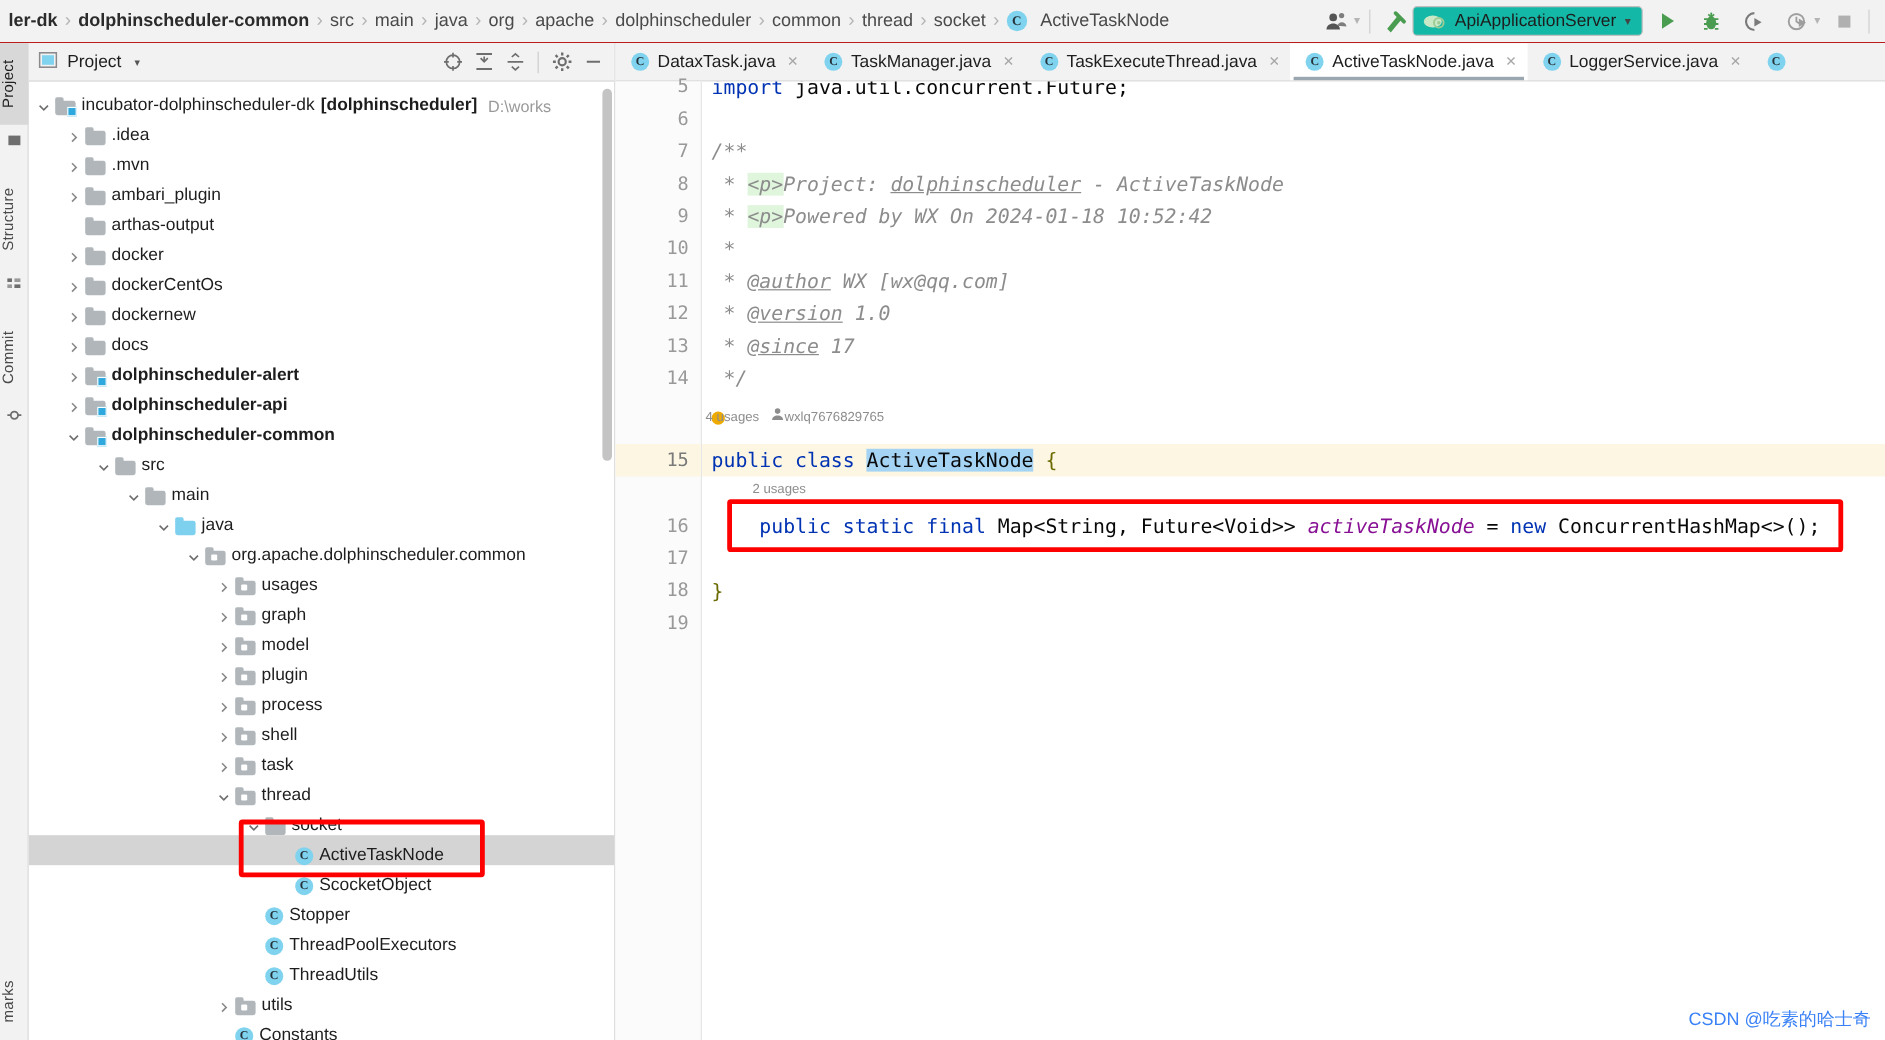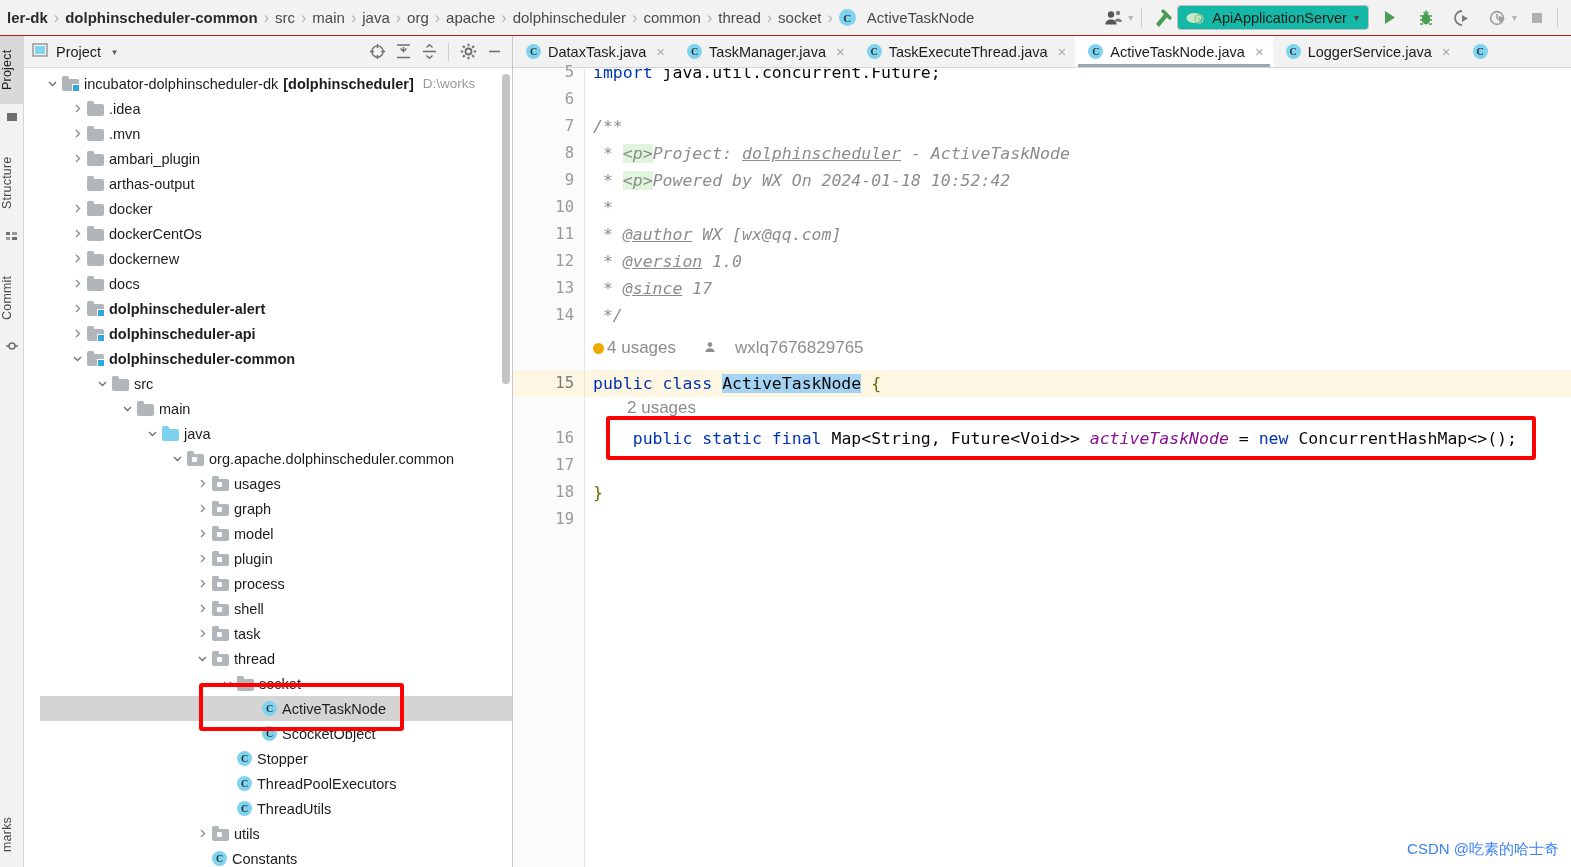--- a/index.html
+++ b/index.html
@@ -87,8 +87,8 @@
 
   .tree { position: relative; height: 799px; overflow: hidden; padding-top: 3px; }
   .trow {
-    display: flex; align-items: center; height: 25px;
-    font-size: 14.5px; color: #1d1d1d; white-space: nowrap; position: relative; margin-left: 16px;
+    display: flex; align-items: flex-end; height: 25px;
+    font-size: 14.5px; color: #1d1d1d; white-space: nowrap; position: relative;
   }
   .trow.selected { background: #d4d4d4; }
   .twist {

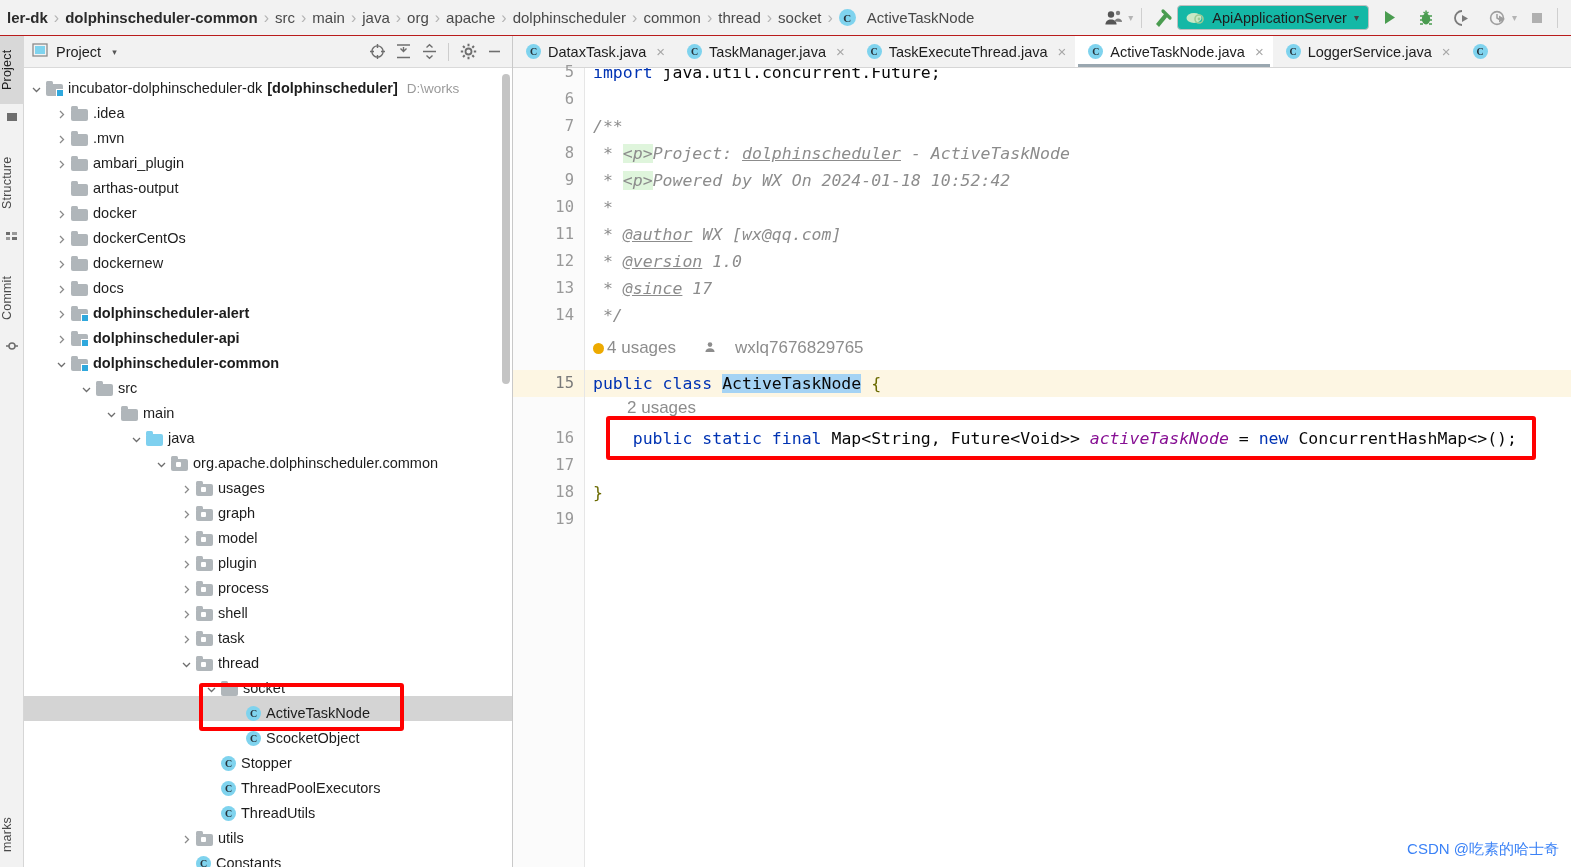--- a/index.html
+++ b/index.html
@@ -175,8 +175,8 @@
 
   .hint {
     position: absolute; height: 20px; line-height: 20px;
-    font-family: "Liberation Sans", sans-serif; font-size: 17px; color: #8d8d8d;
-    display: flex; align-items: center; gap: 19px; white-space: nowrap;
+    font-family: "Liberation Sans", sans-serif; font-size: 11px; color: #8d8d8d;
+    display: flex; align-items: center; gap: 0; white-space: nowrap;
   }
   .bulb {
     width: 11px; height: 11px; border-radius: 50%; background: #edaa00;

